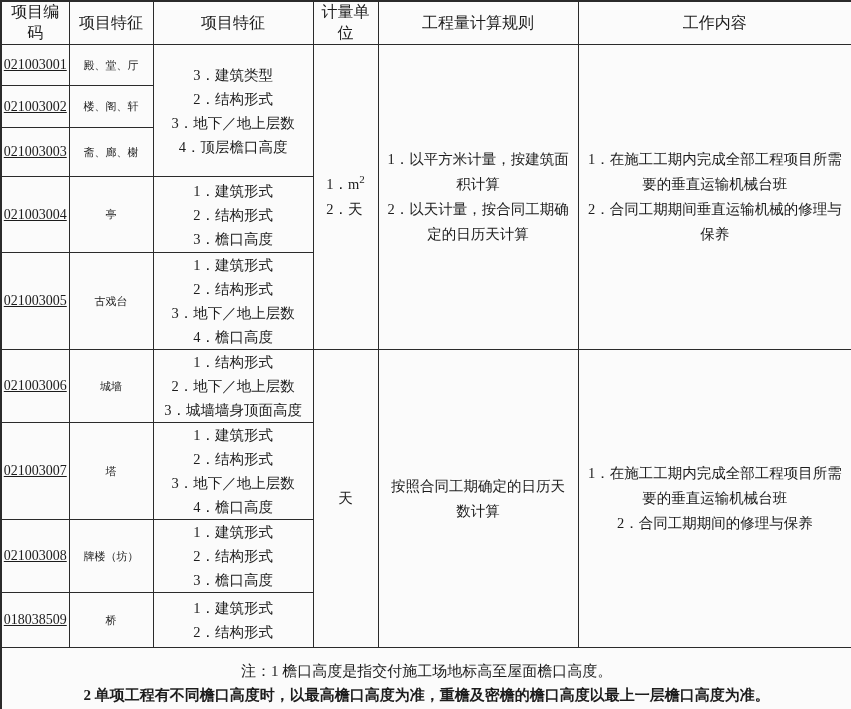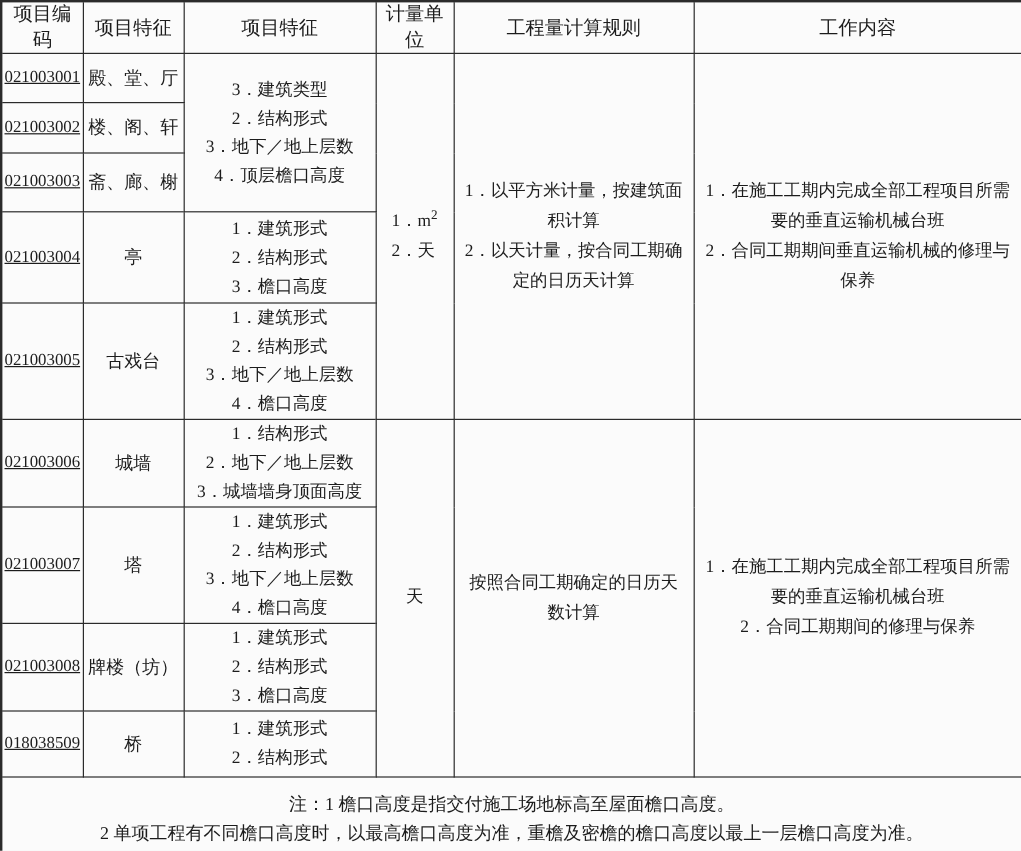--- a/index.html
+++ b/index.html
@@ -11,7 +11,7 @@
      padding:0 4px;overflow:hidden;}
   td.hdr{font-size:16px;height:40px;}
   td.code{font-size:14px;font-family:"Liberation Serif",serif;padding:5px 1px;text-decoration:underline;}
-  td.name{font-size:15px;font-family:Liberation Mono, monospace;}
+  td.name{font-size:11px;font-family:Liberation Mono, monospace;}
   td.feat{font-size:14.5px;line-height:24px;padding:0 4px;}
   td.unit{font-size:14.5px;line-height:25px;}
   td.rule{font-size:14.5px;line-height:25px;padding:0 6px;margin-left:12px;}

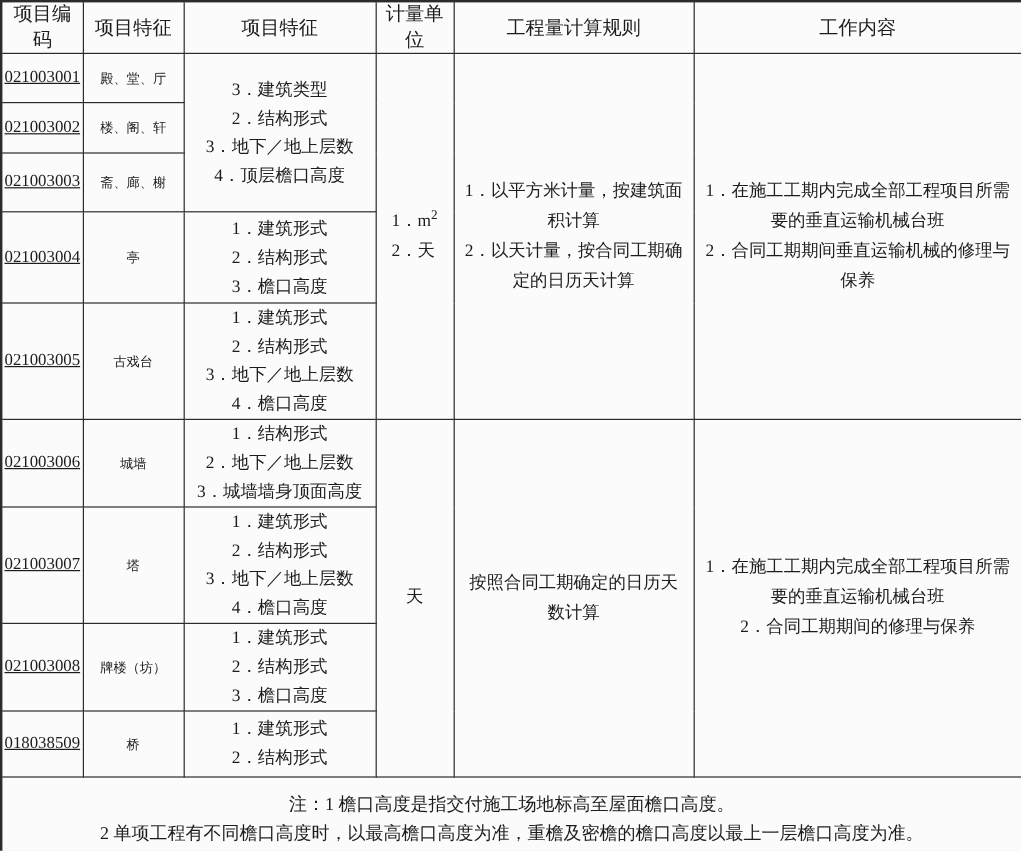--- a/index.html
+++ b/index.html
@@ -21,7 +21,7 @@
   sup{font-size:11px;line-height:0;}
   .h41{height:41px}.h42{height:42px}.h49{height:49px}.h76{height:76px}
   .h97{height:97px}.h73{height:73px}.h68{height:68px}.h55{height:55px}.h71{height:71px}
-  .note-line2{font-weight:normal;}
+  .note-line2{font-weight:bold;}
 </style>
 </head>
 <body>

